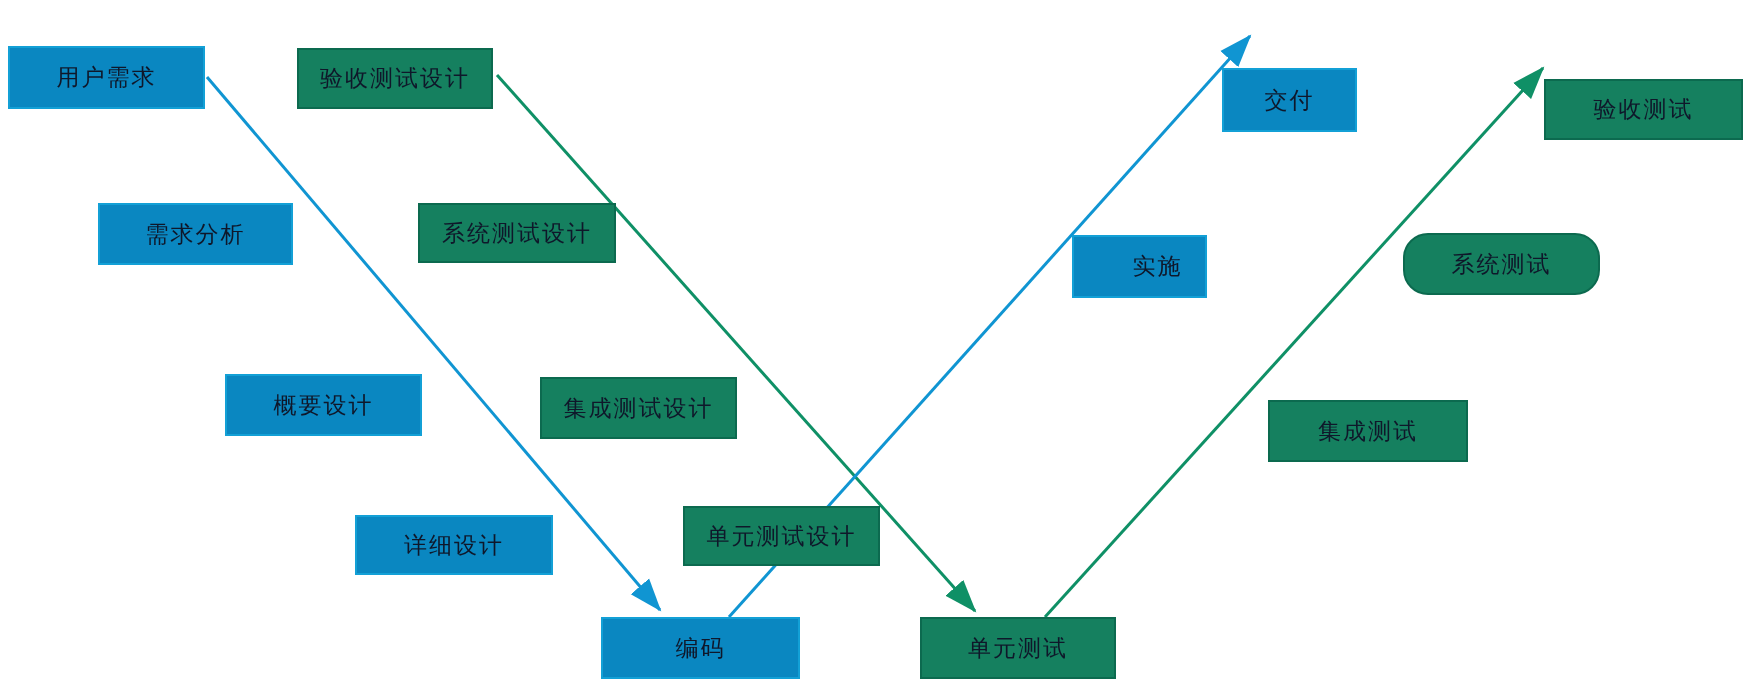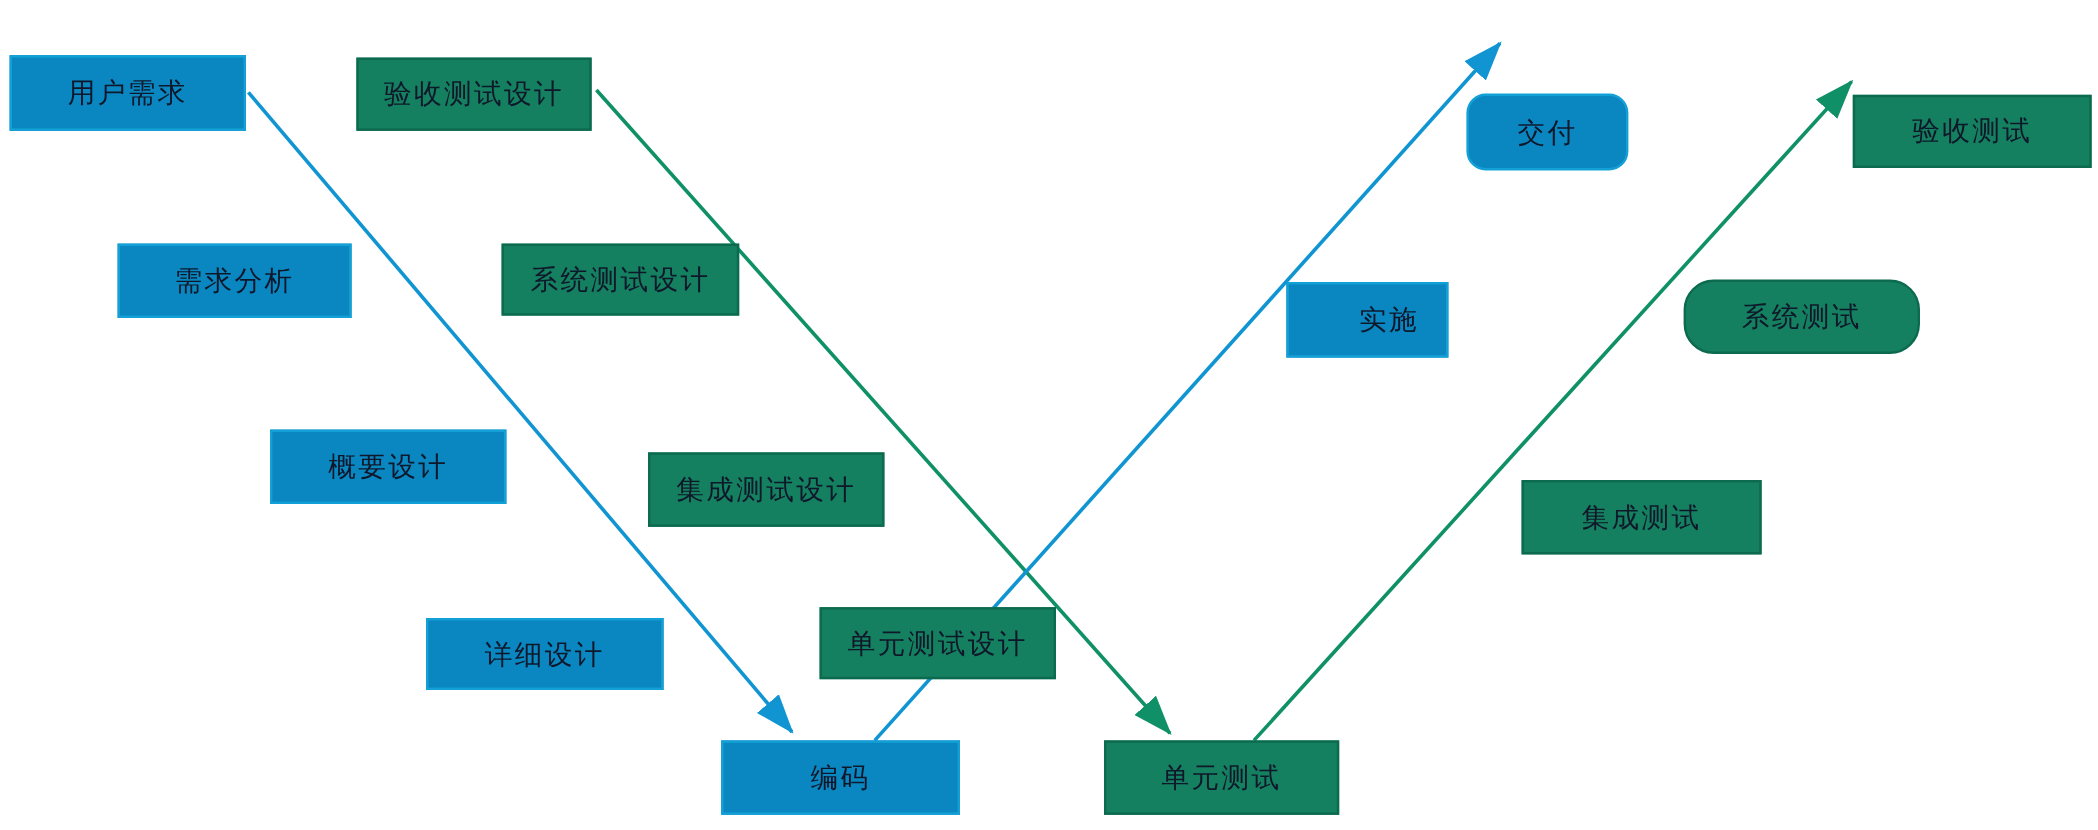--- a/index.html
+++ b/index.html
@@ -112,7 +112,7 @@
     <span class="label">实施</span>
   </div>
 
-  <div class="node blue" style="left:1222px; top:78px; width:135px; height:64px;border-radius:16px;">
+  <div class="node blue" style="left:1222px; top:68px; width:135px; height:64px;">
     <span class="label">交付</span>
   </div>
 

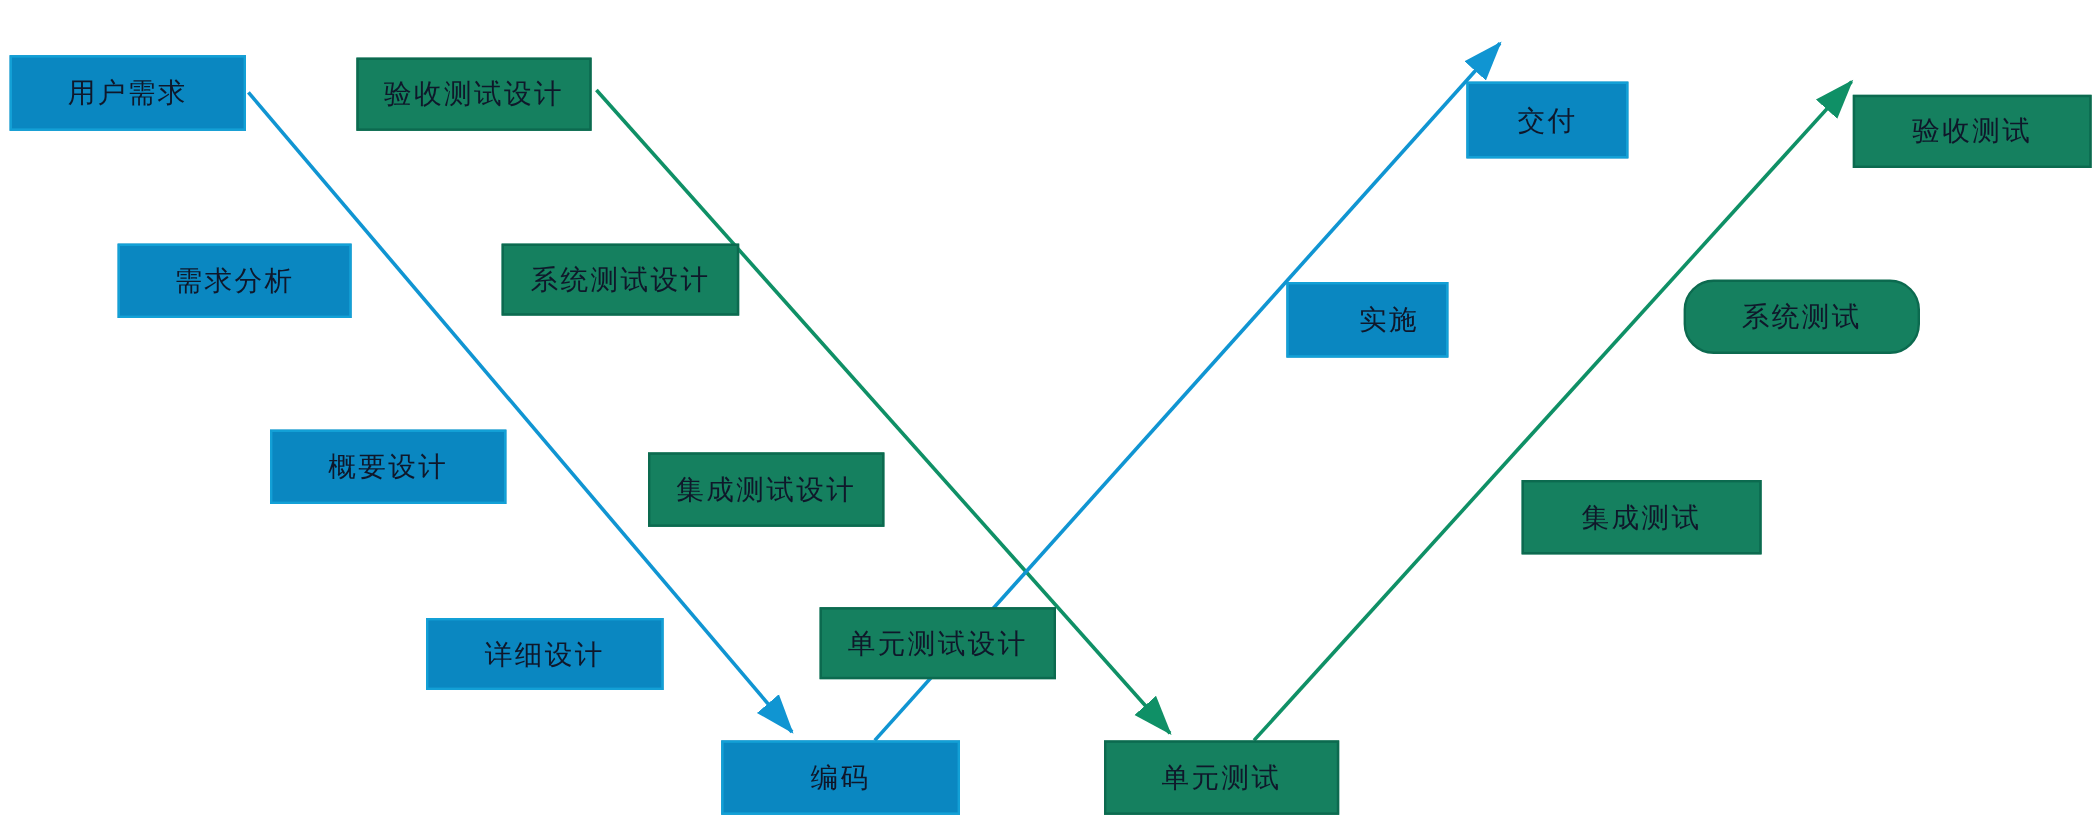--- a/index.html
+++ b/index.html
@@ -75,7 +75,7 @@
     <span class="label">需求分析</span>
   </div>
 
-  <div class="node blue" style="left:225px; top:358px; width:197px; height:62px;">
+  <div class="node blue" style="left:225px; top:374px; width:197px; height:62px;">
     <span class="label">概要设计</span>
   </div>
 

